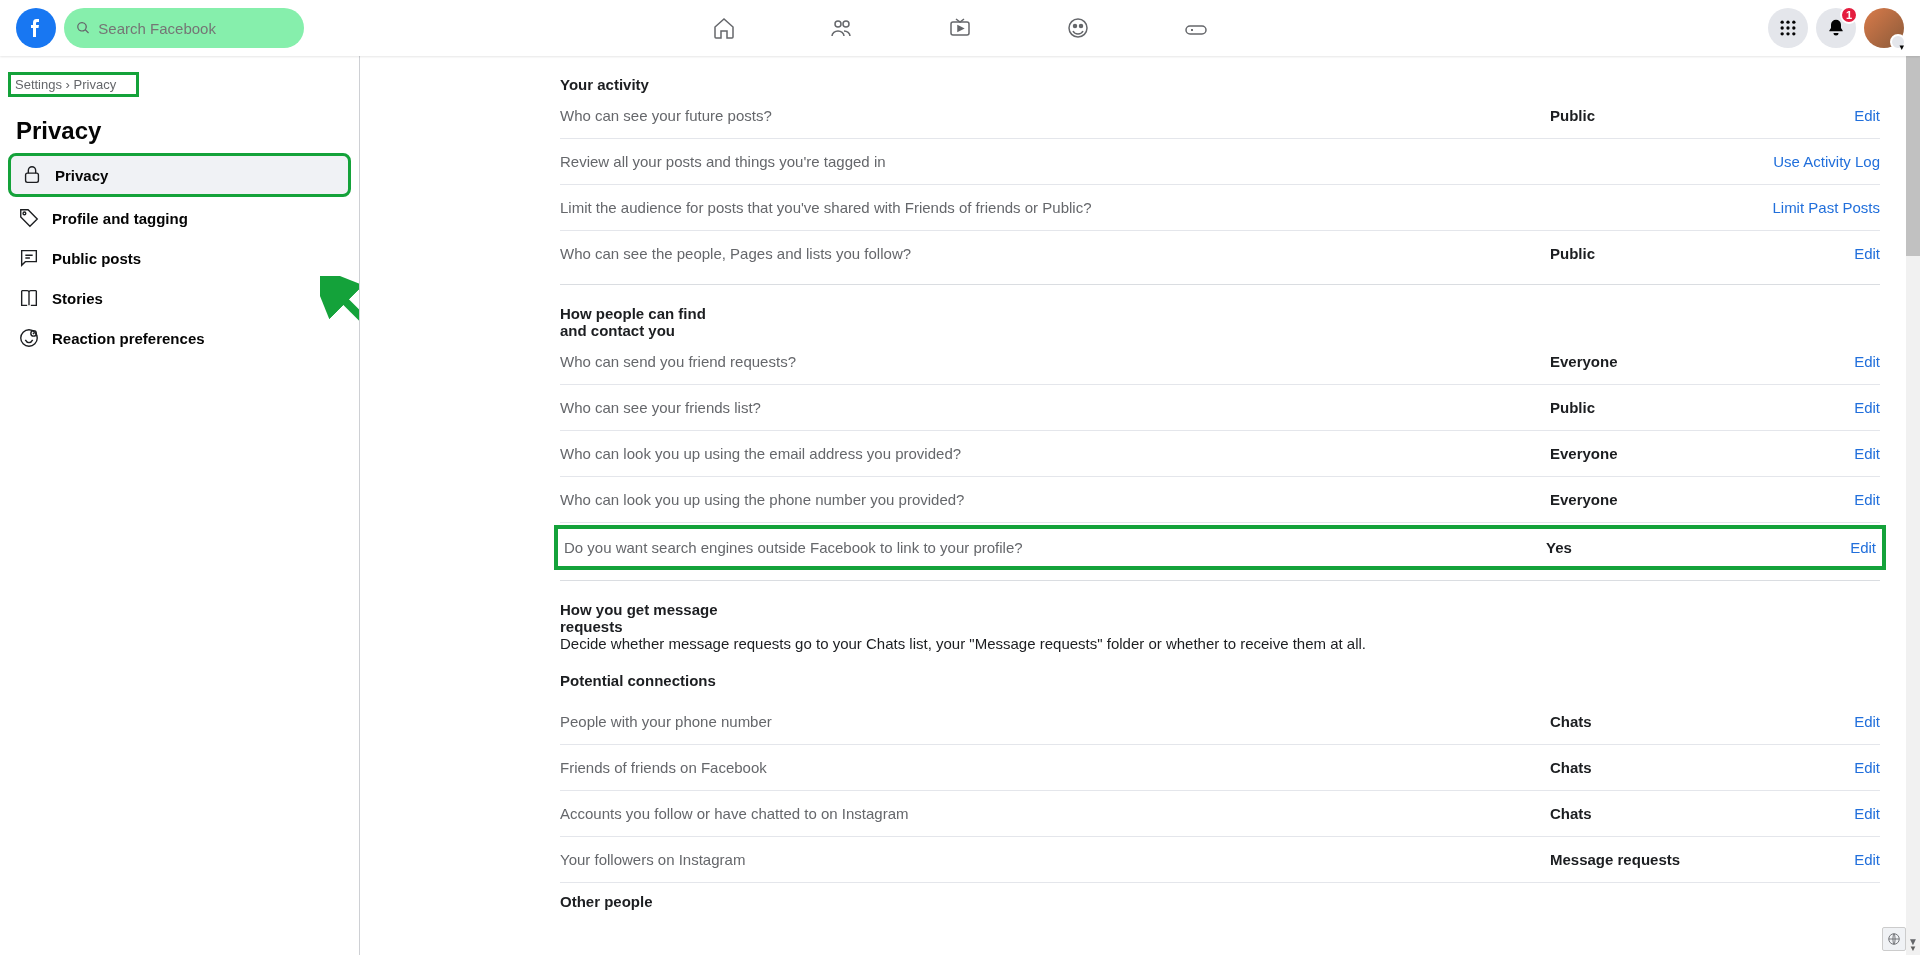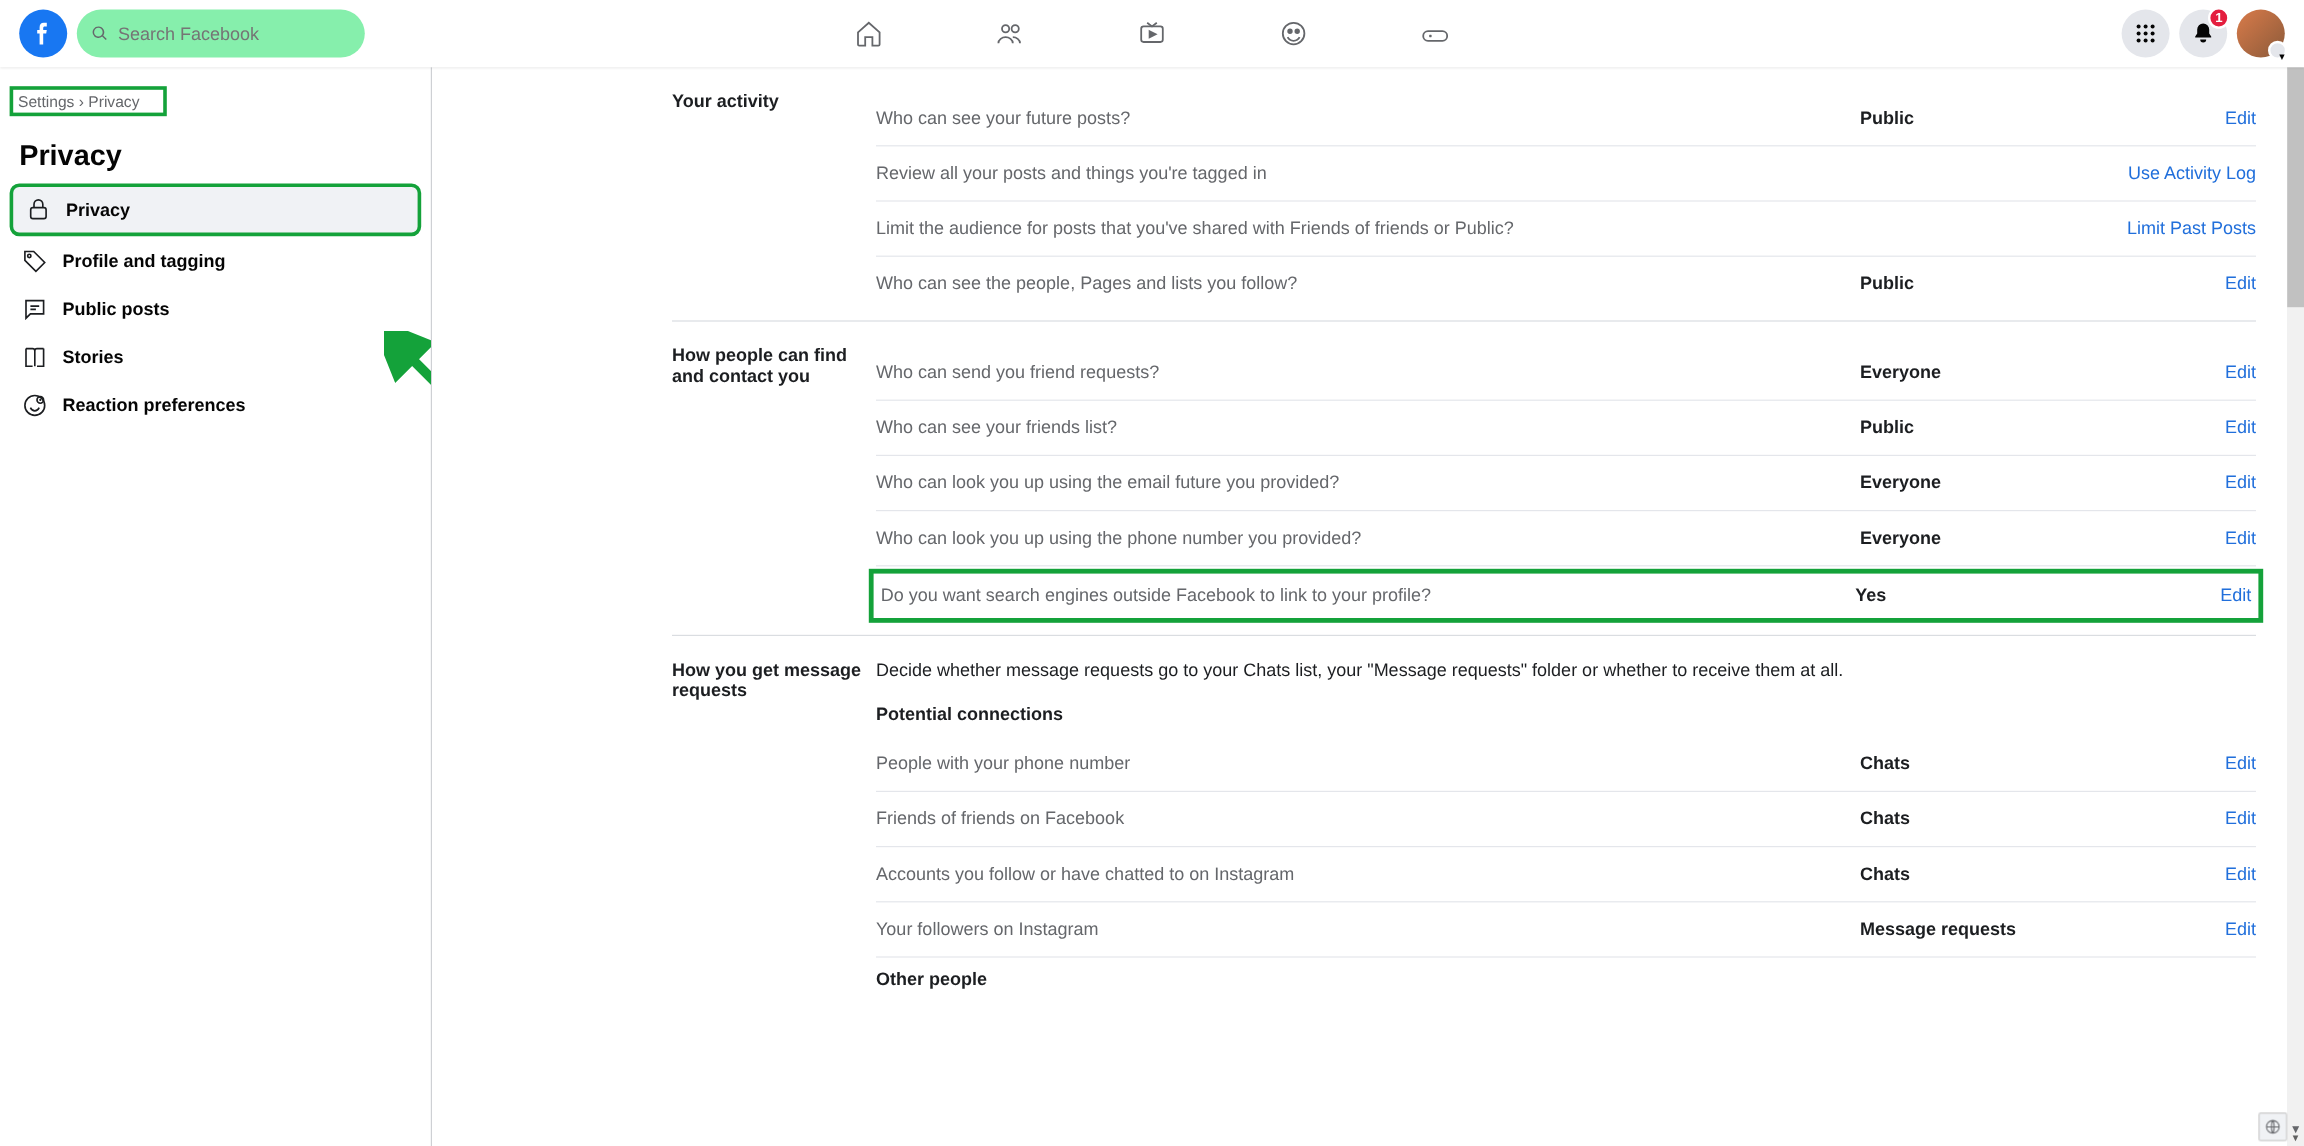--- a/index.html
+++ b/index.html
@@ -37,7 +37,7 @@
 .arrow-annotation { position: absolute; left: 320px; top: 220px; pointer-events: none; }
 
 .main { flex: 1; overflow-y: auto; padding: 0 40px 40px 200px; }
-.section { display: flex; padding: 20px 0 8px 0; border-bottom: 1px solid #dadde1; }
+.section { display: flex; padding: 20px 0 8px 0; border-bottom: 1px solid #dadde1; flex-direction: column; }
 .section:last-child { border-bottom: none; }
 .section-head { width: 170px; flex-shrink: 0; font-size: 15px; font-weight: bold; color: #1c1e21; padding-right: 10px; }
 .section-rows { flex: 1; }

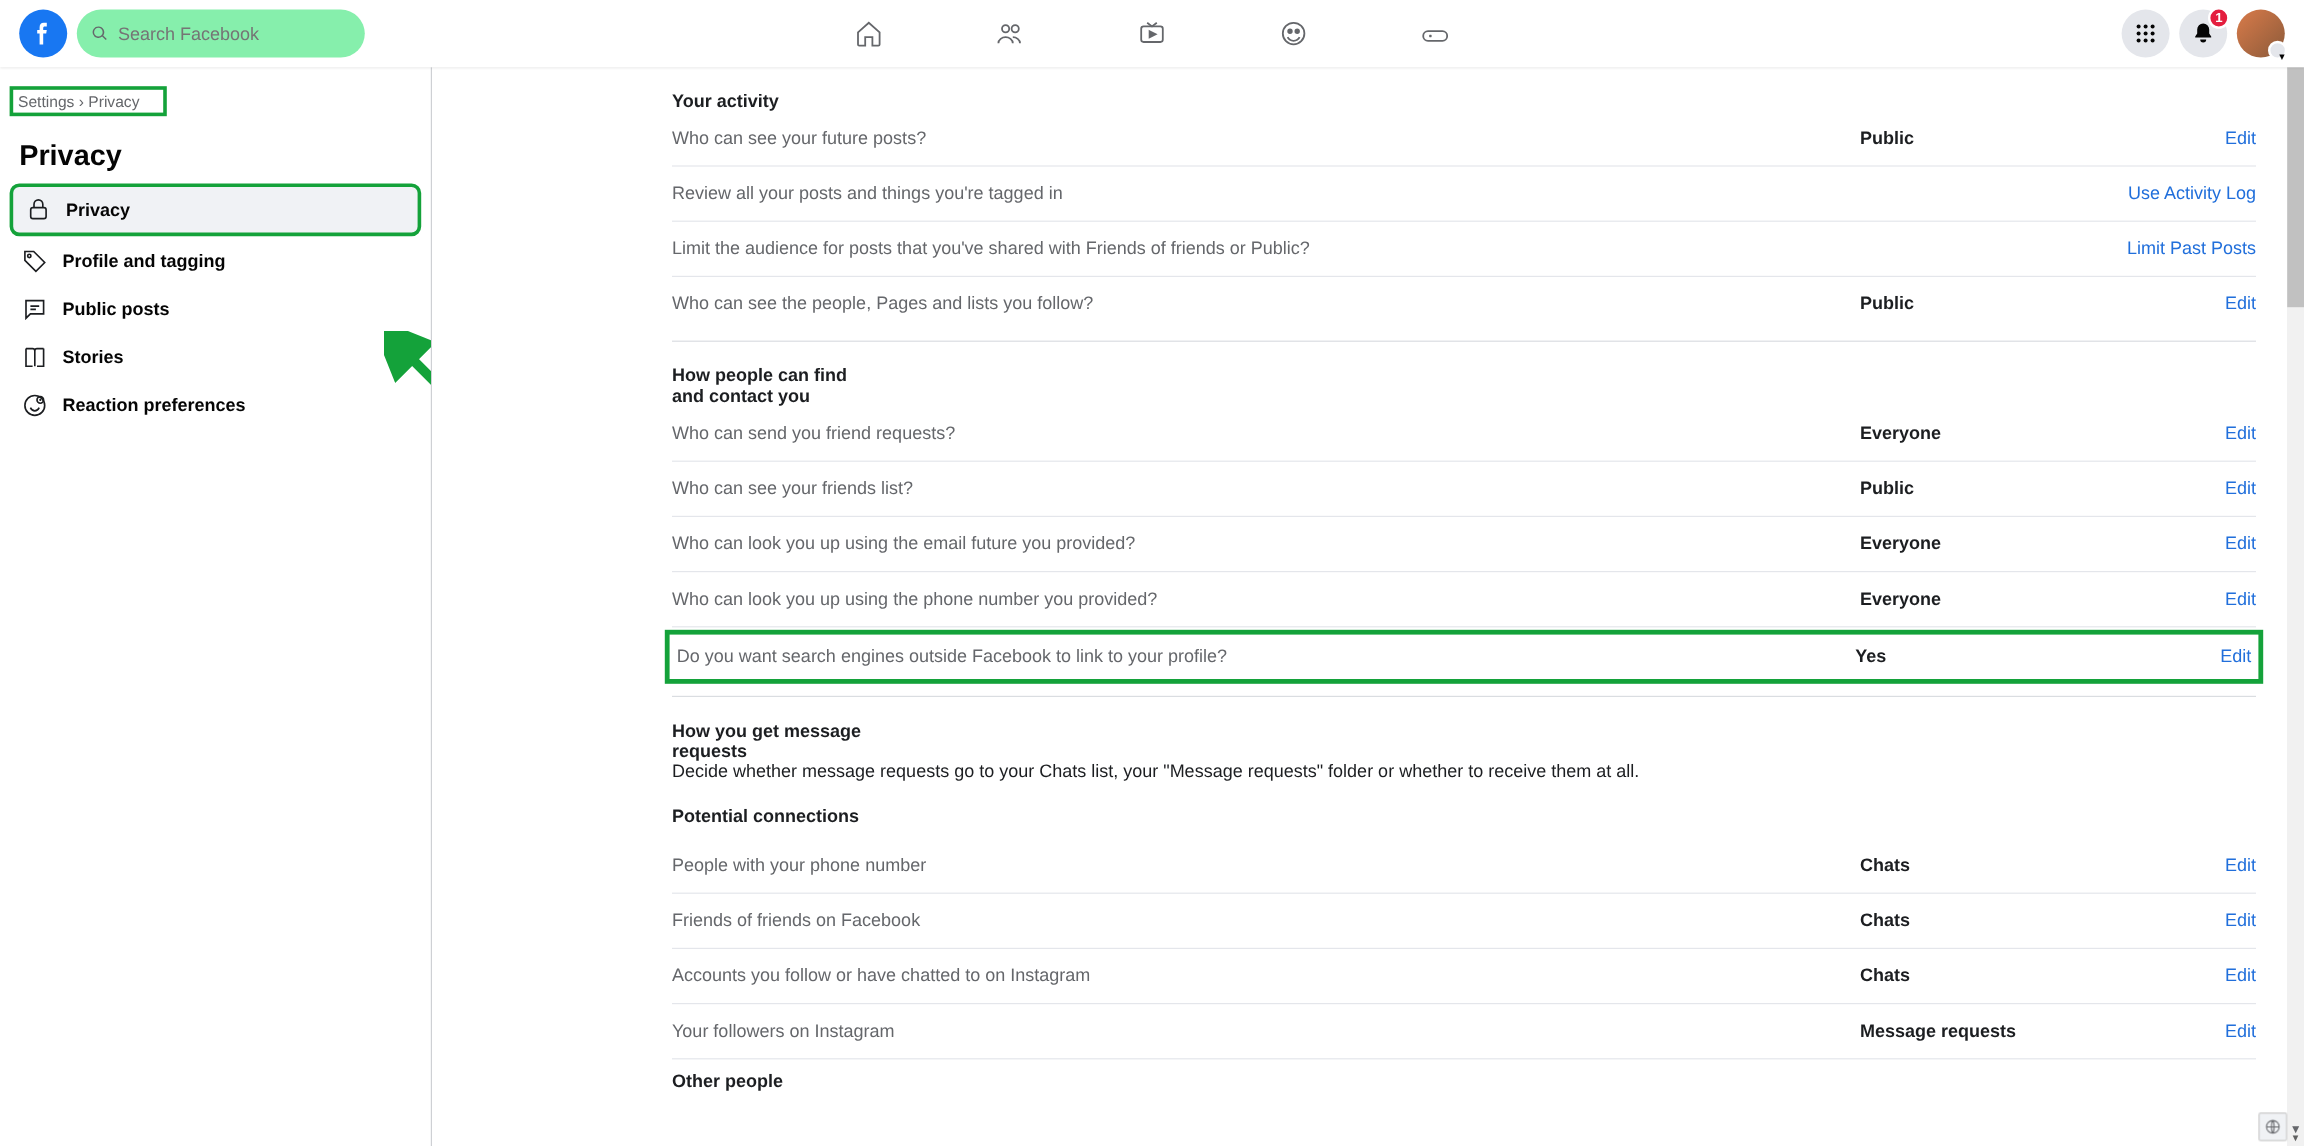--- a/index.html
+++ b/index.html
@@ -234,7 +234,7 @@
           <div class="row-action"><a>Edit</a></div>
         </div>
         <div class="row">
-          <div class="row-label">Who can look you up using the email future you provided?</div>
+          <div class="row-label">Who can look you up using the email address you provided?</div>
           <div class="row-value">Everyone</div>
           <div class="row-action"><a>Edit</a></div>
         </div>

